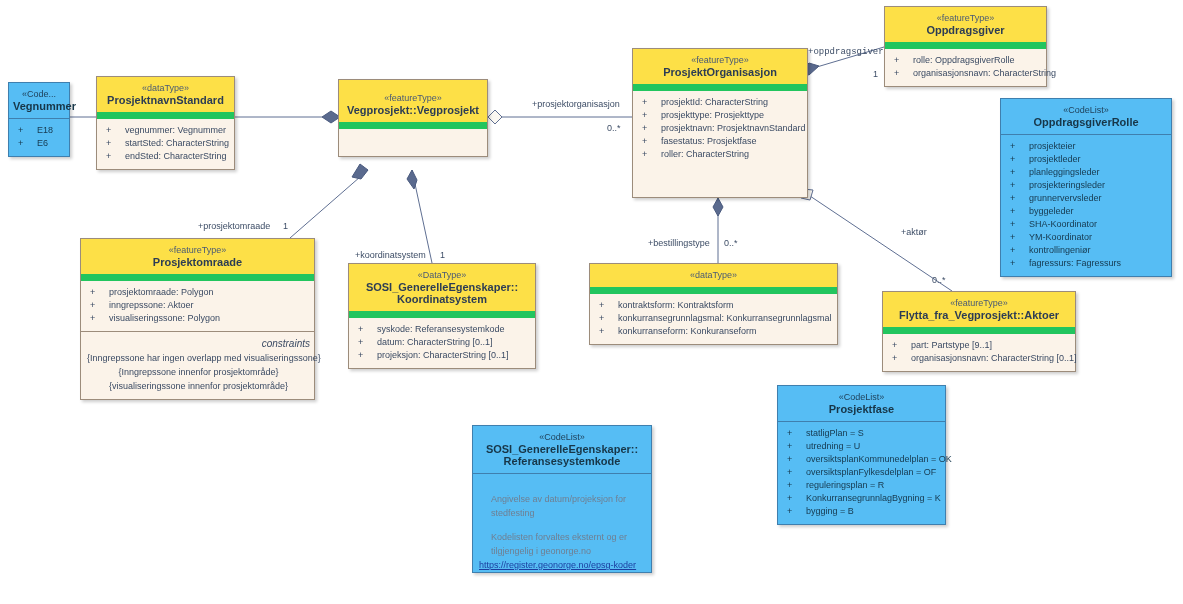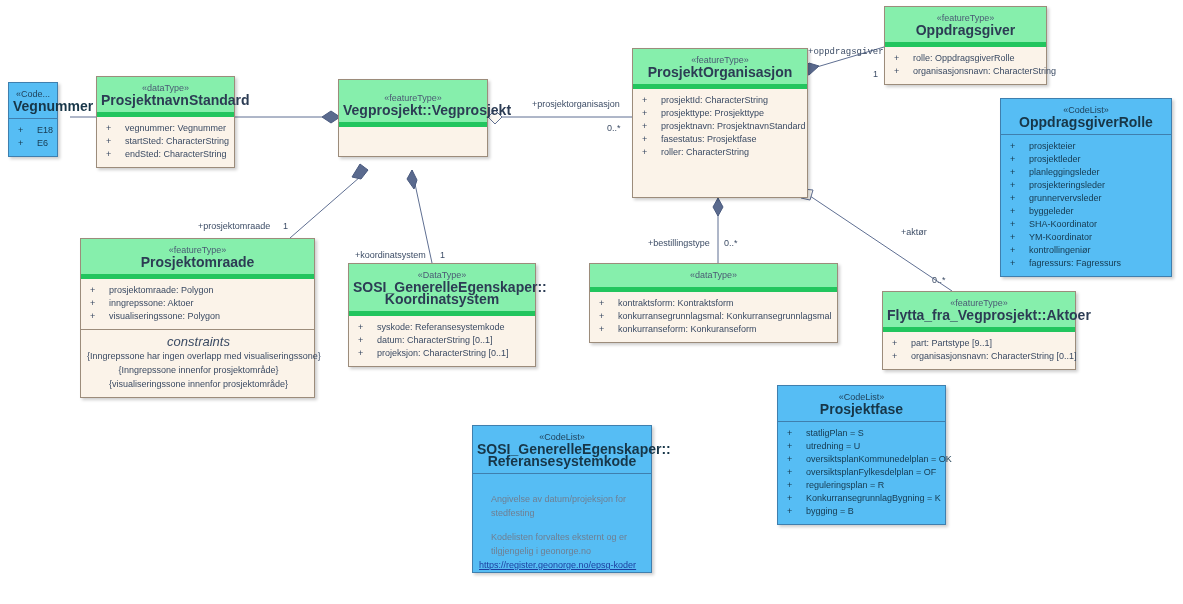--- a/index.html
+++ b/index.html
@@ -32,7 +32,7 @@
     text-align: center;
     line-height: 12px;
   }
-  .node.cream .hdr { background: #86efac; border-bottom: 5px solid #22c55e; }
+  .node.cream .hdr { background: #fde047; border-bottom: 7px solid #22c55e; }
   .node.blue  .hdr { background: #56bdf4; border-bottom: 1px solid #3f7fae; }
   .stereo { font-size: 9px; color: #4a5a74; display: block; }
   .node.blue .stereo { color: #20445e; }

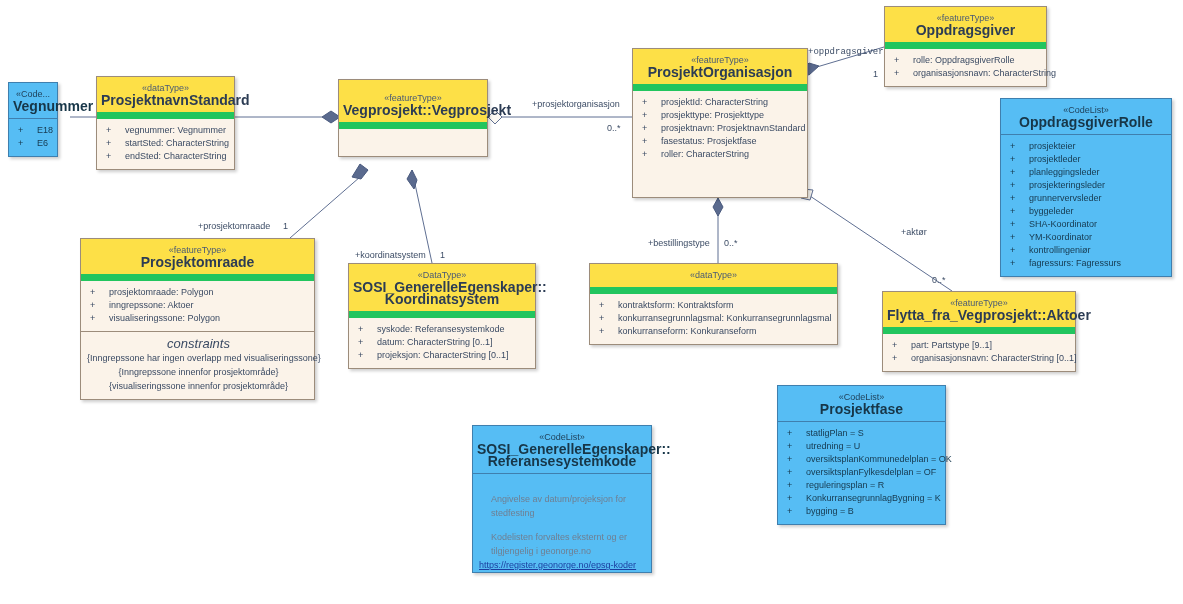--- a/index.html
+++ b/index.html
@@ -36,7 +36,7 @@
   .node.blue  .hdr { background: #56bdf4; border-bottom: 1px solid #3f7fae; }
   .stereo { font-size: 9px; color: #4a5a74; display: block; }
   .node.blue .stereo { color: #20445e; }
-  .cname { font-size: 14px; font-weight: bold; color: #2c3c54; display: block; }
+  .cname { font-size: 11px; font-weight: bold; color: #2c3c54; display: block; }
   .node.blue .cname { color: #173648; }
   .cname .ln { display: block; }
 

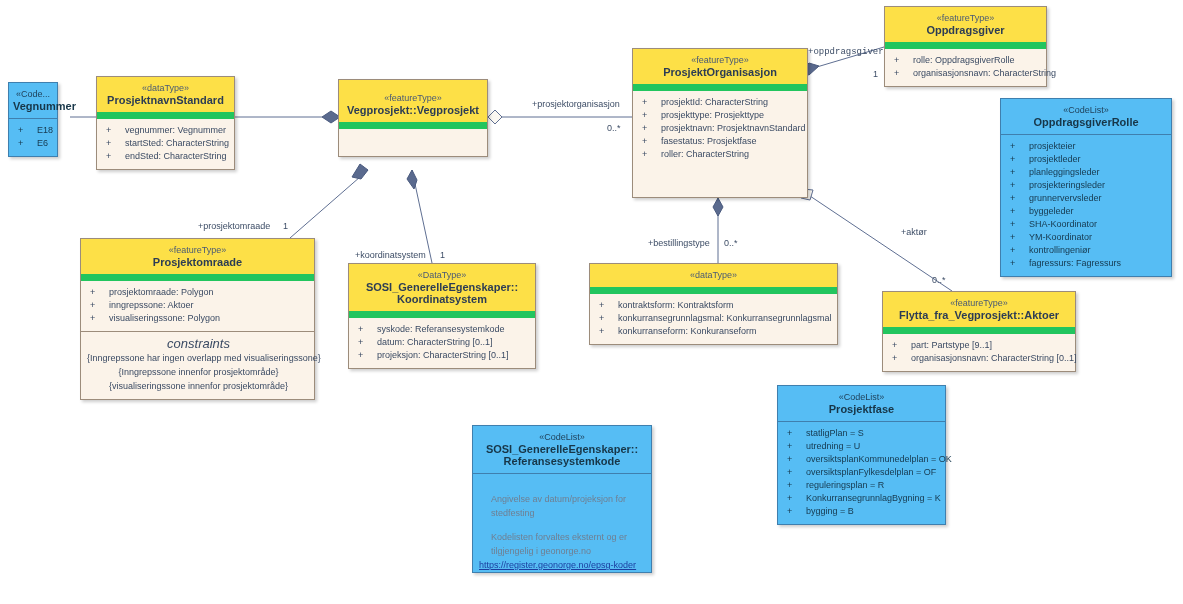--- a/index.html
+++ b/index.html
@@ -130,7 +130,7 @@
     </g>
   </svg>
 
-  <div class="node blue" style="left:8px; top:82px; width:50px;">
+  <div class="node blue" style="left:8px; top:82px; width:62px;">
     <div class="hdr">
       <span class="stereo">«Code...</span>
       <span class="cname">

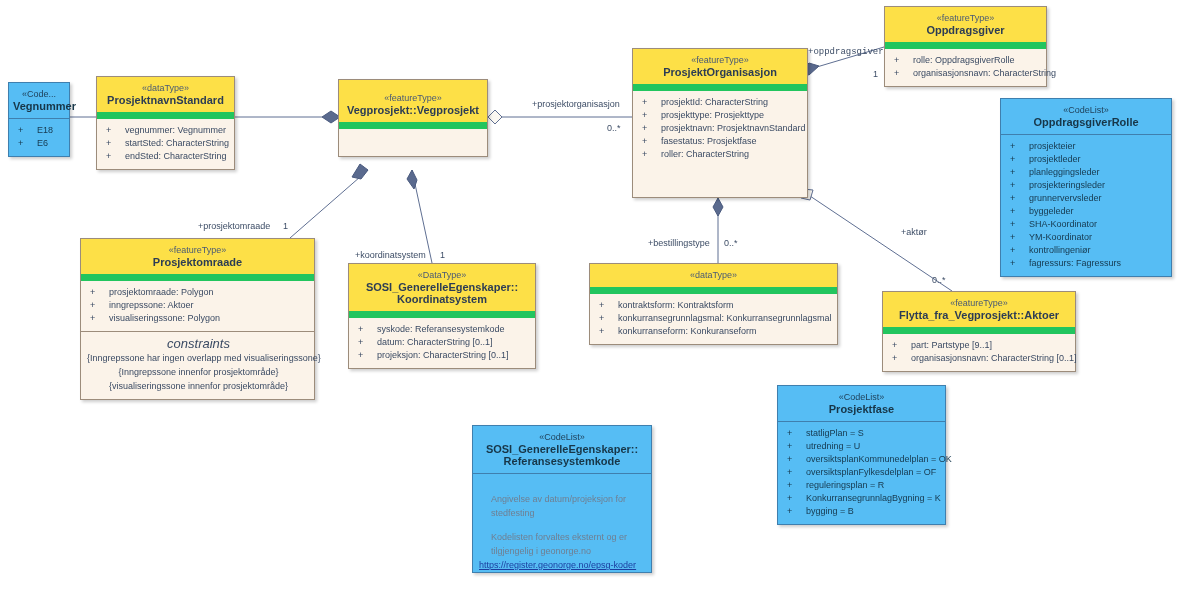--- a/index.html
+++ b/index.html
@@ -57,9 +57,9 @@
   .attr .vis { width: 19px; flex: 0 0 19px; text-align: left; padding-left: 3px; }
 
   .ctitle {
-    text-align: center;
+    text-align: right;
     font-style: italic;
-    font-size: 13px;
+    font-size: 10px;
     line-height: 14px;
     color: #3a4a63;
   }

